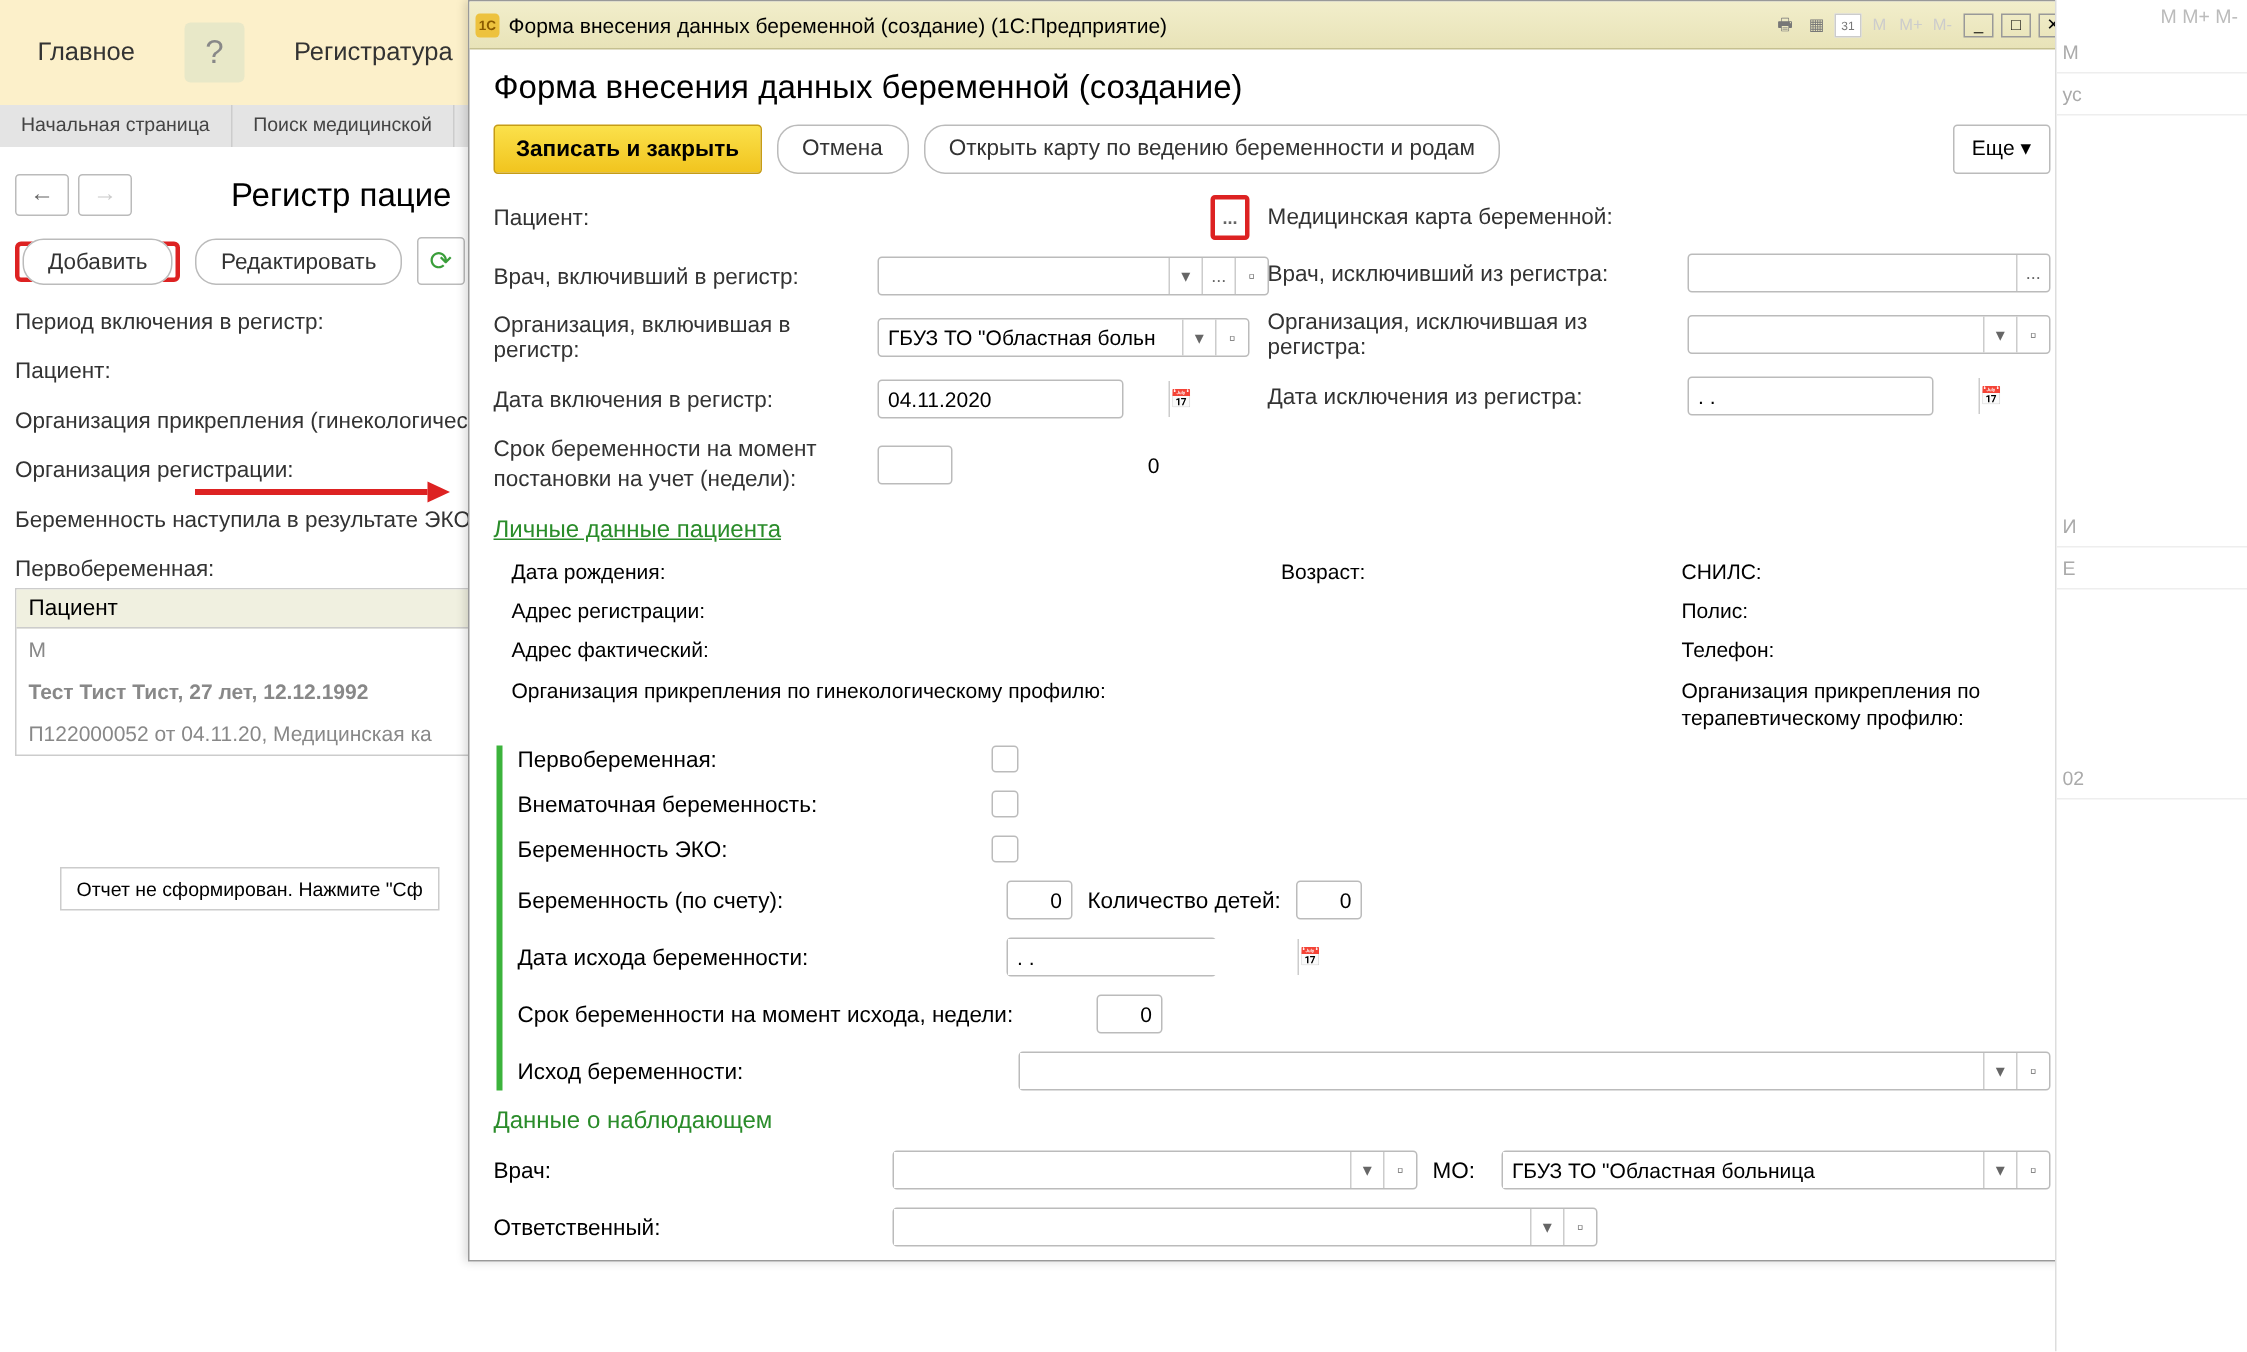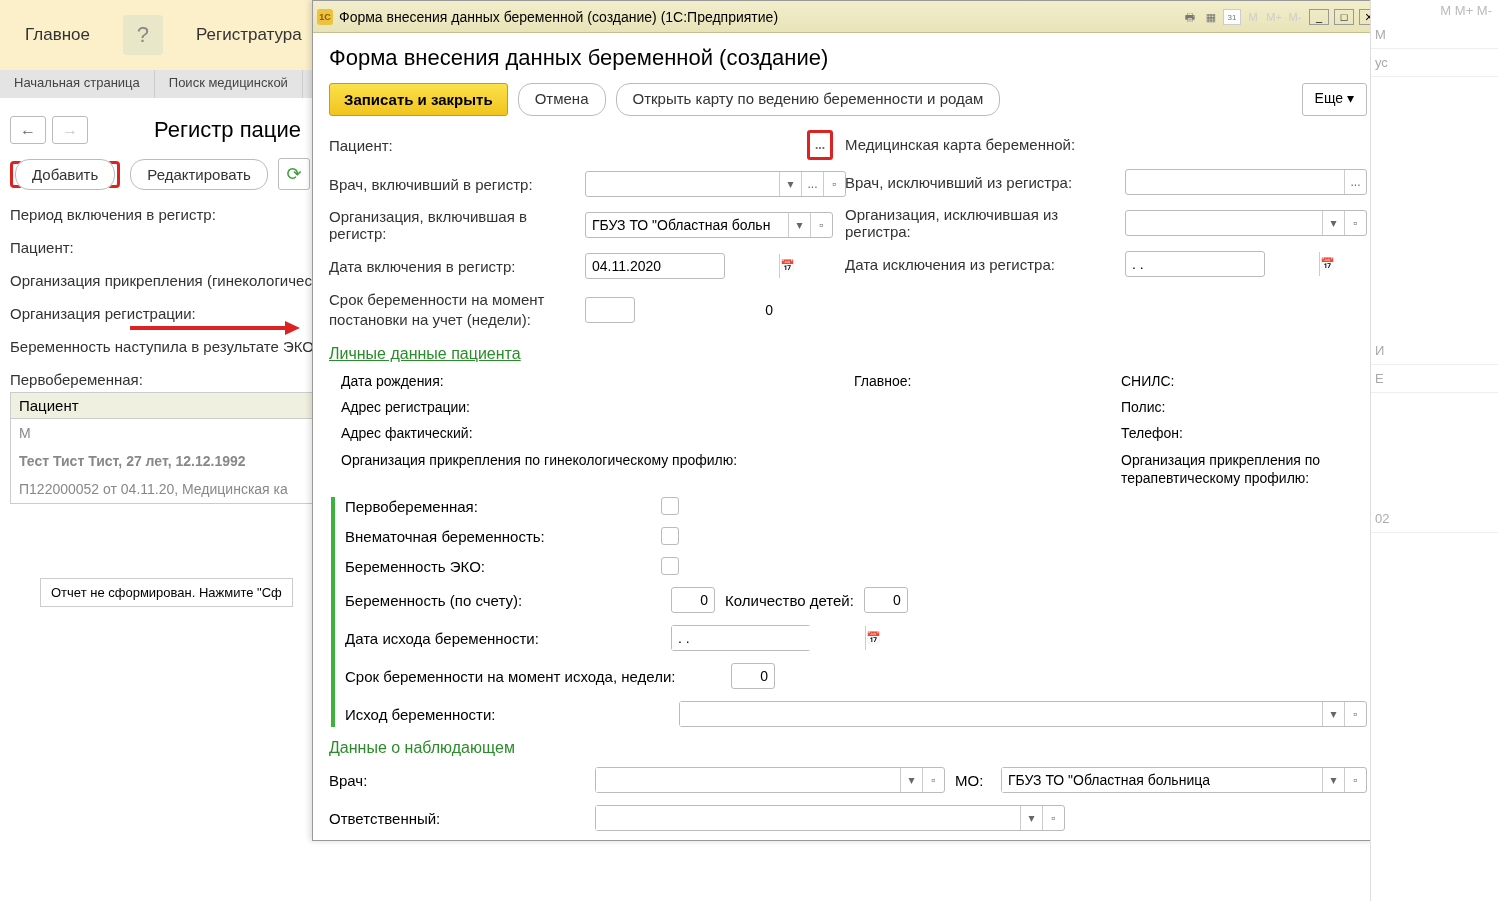--- a/index.html
+++ b/index.html
@@ -62,7 +62,7 @@
 .inp-btn { width: 22px; border-left: 1px solid #ccc; text-align: center; line-height: 24px; font-size: 12px; color: #666; cursor: pointer; }
 .patient-select { flex: 1; border: 3px solid #d22; border-radius: 3px; height: 30px; width: 26px; flex: none; margin-left: auto; display: flex; }
 .patient-select .inp-btn { border: none; width: 100%; font-weight: bold; }
-.inp-date { width: 140px; flex: none; }
+.inp-date { width: 164px; flex: none; }
 .inp-num { width: 50px; flex: none; }
 .inp-num input { text-align: right; }
 

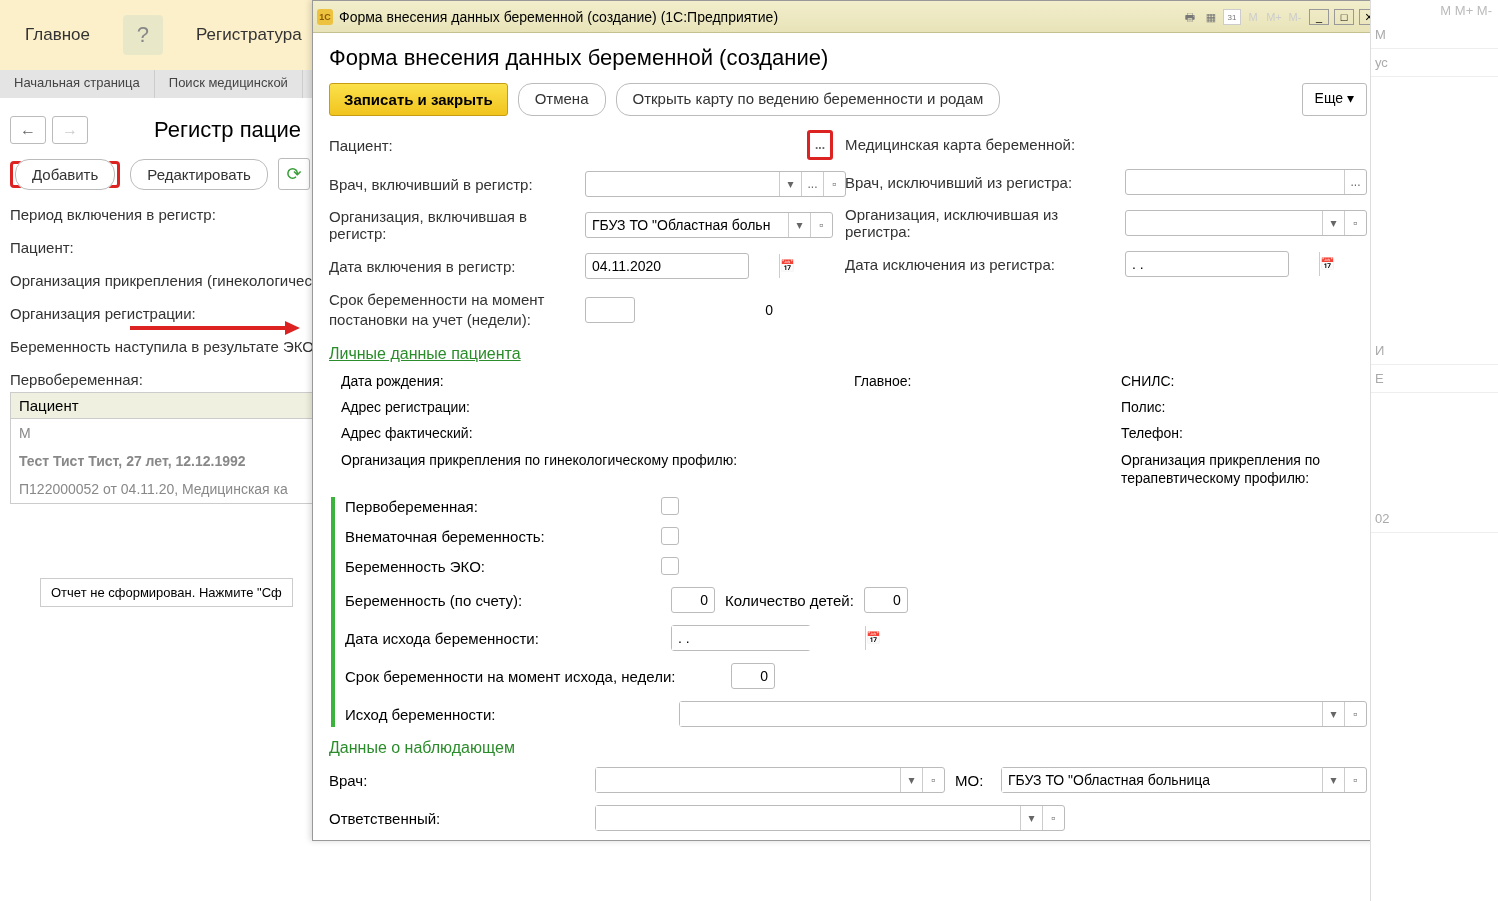--- a/index.html
+++ b/index.html
@@ -252,7 +252,7 @@
     <div class="sub">
       <div class="info-row">
         <span class="cell wide">Дата рождения:</span>
-        <span class="cell">Главное:</span>
+        <span class="cell">Возраст:</span>
         <span class="cell">СНИЛС:</span>
       </div>
       <div class="info-row">

